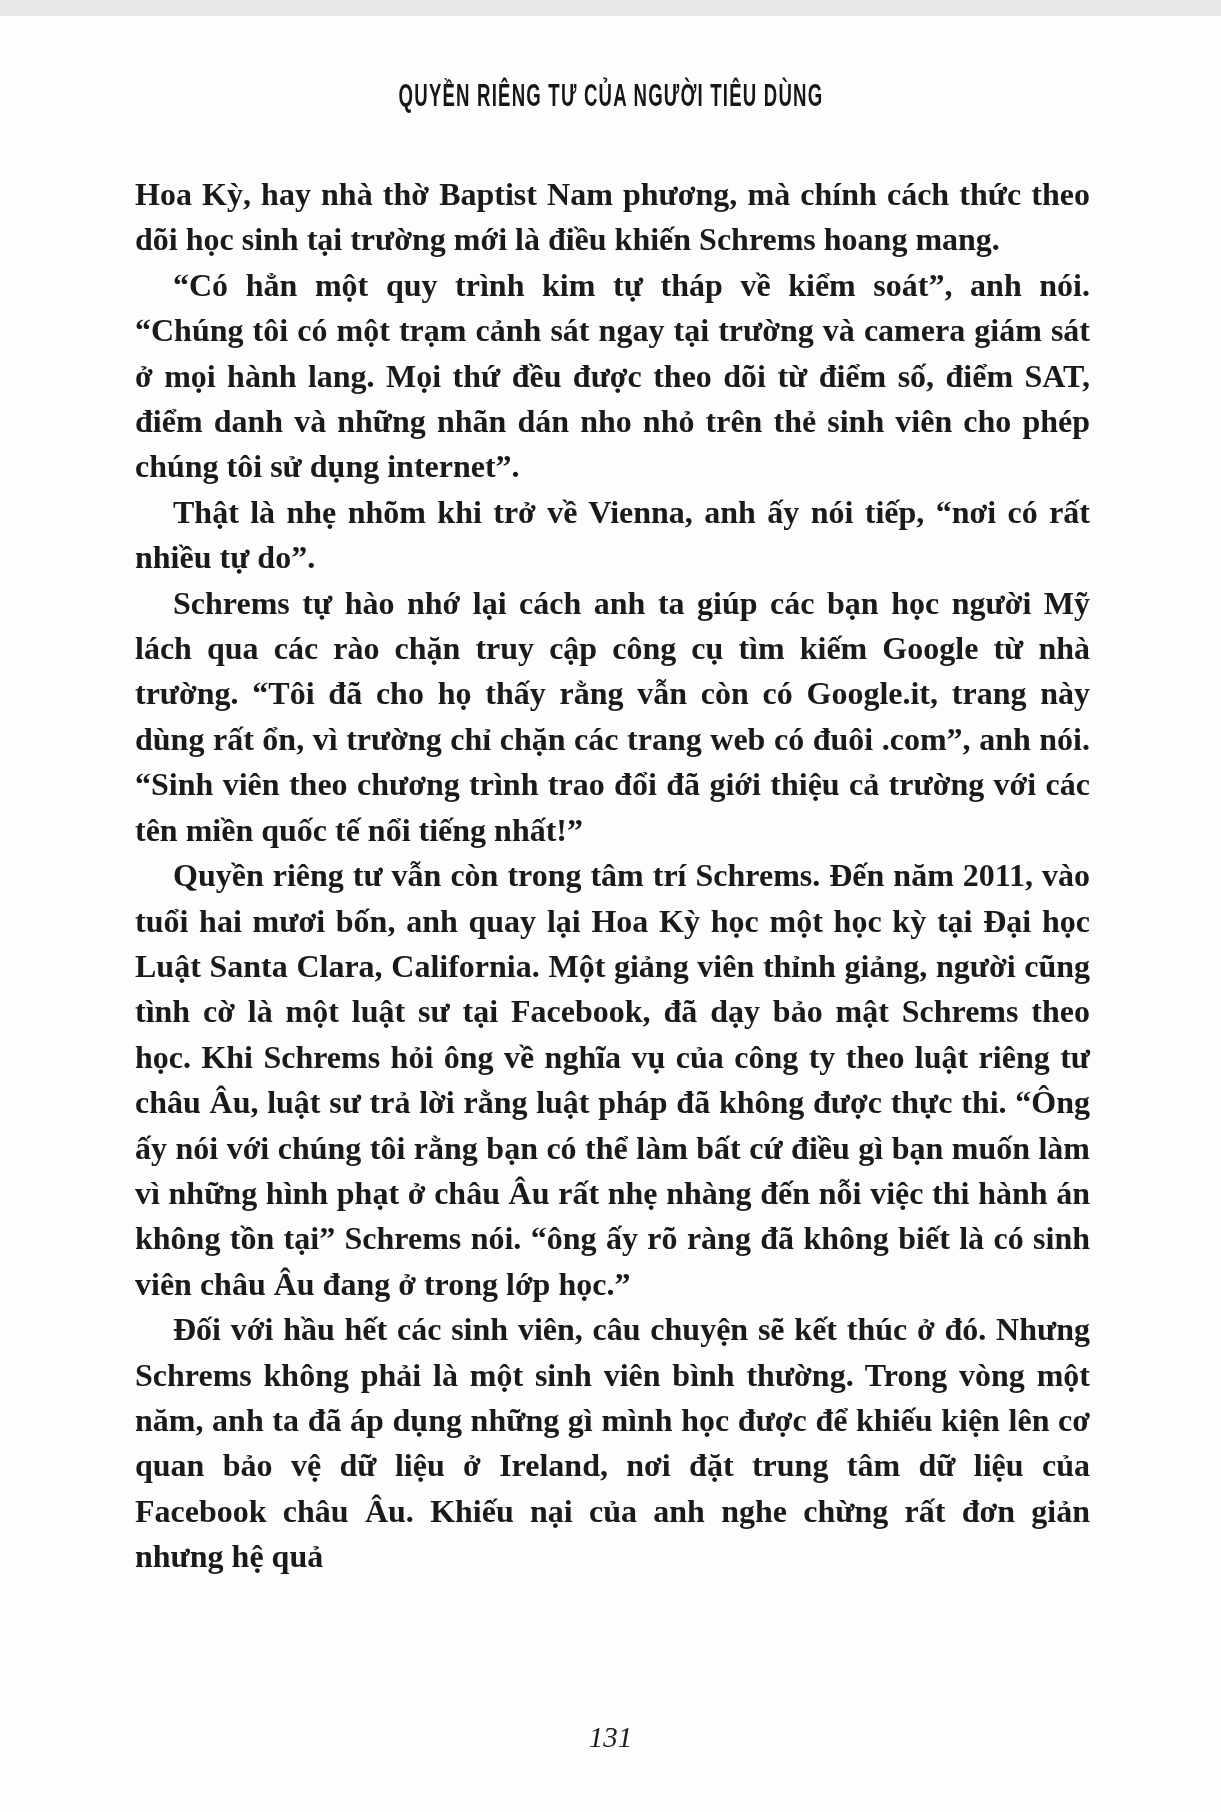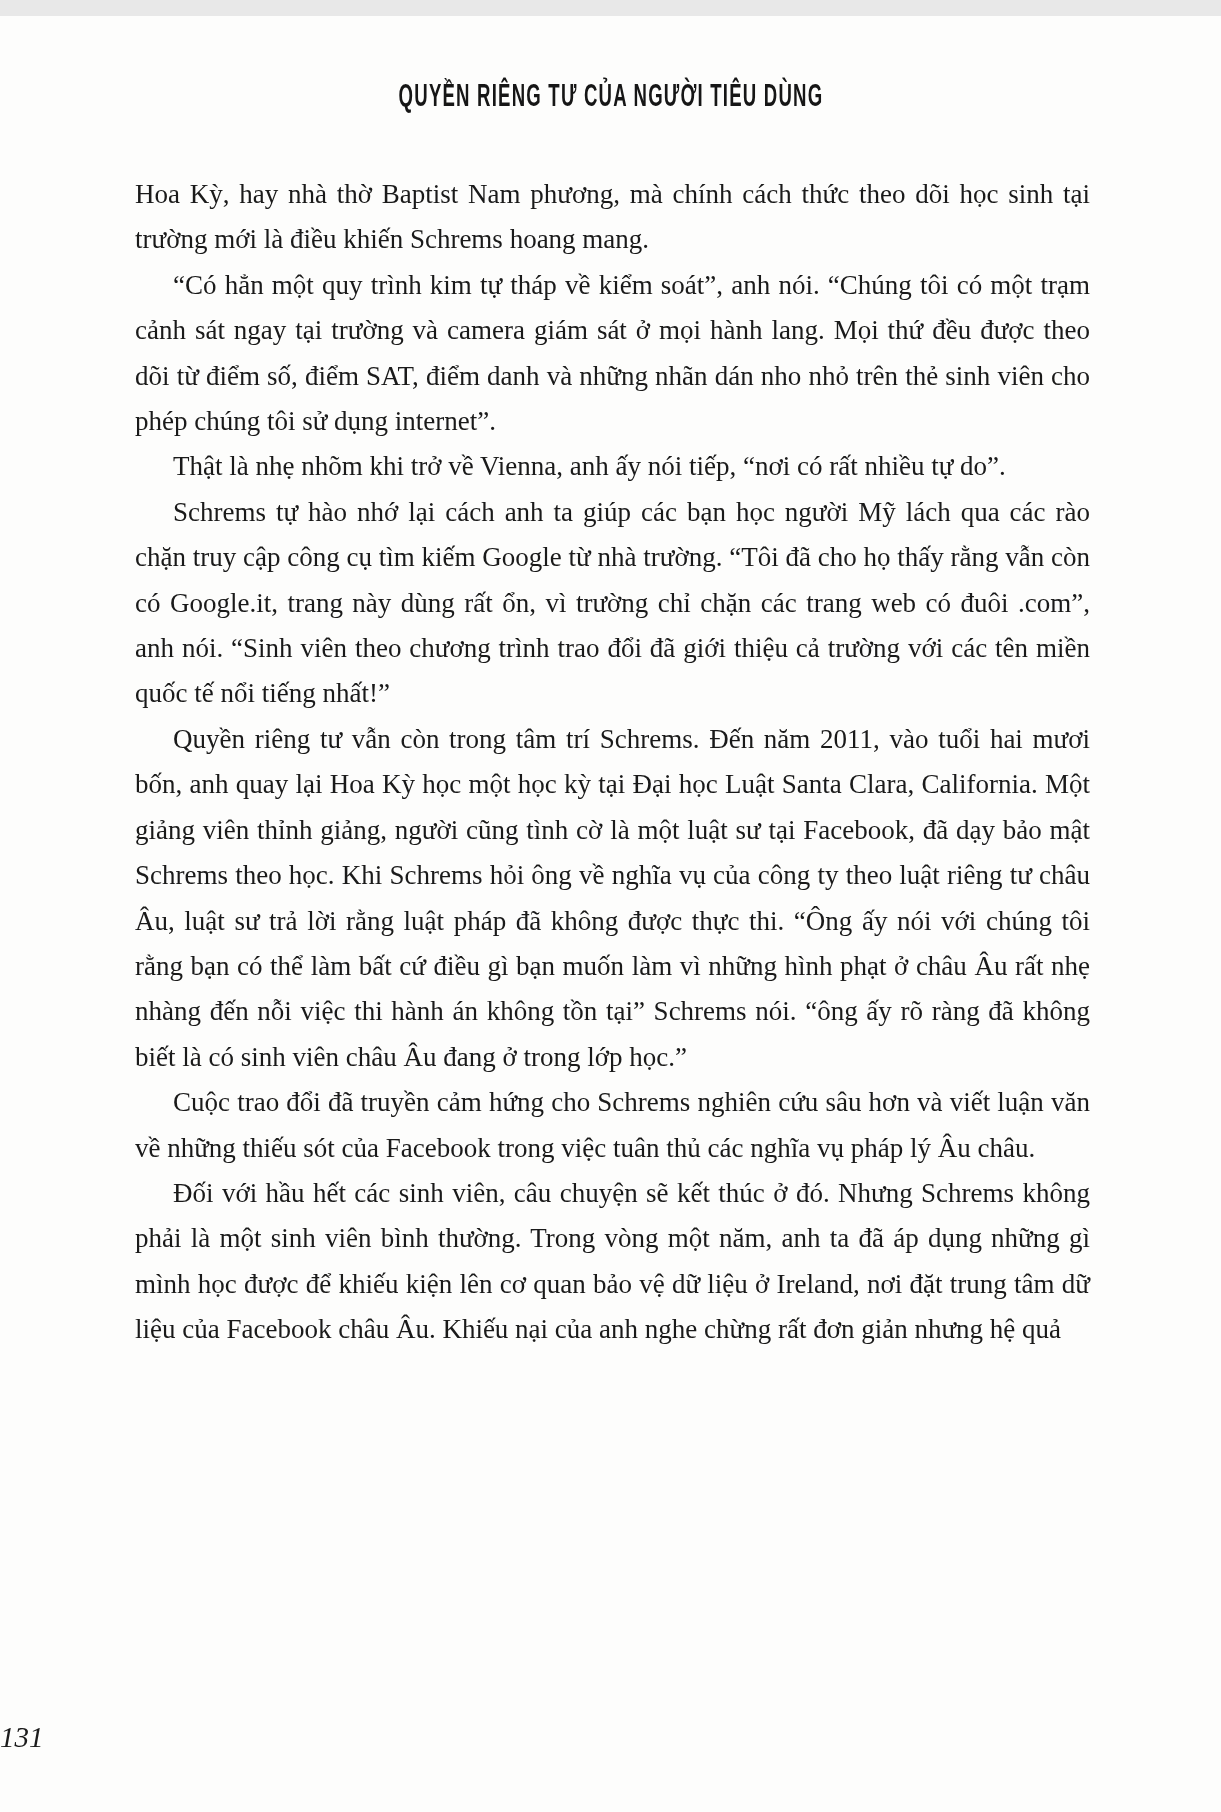--- a/index.html
+++ b/index.html
@@ -40,10 +40,11 @@
     left: 135px;
     top: 156px;
     width: 955px;
-    font-size: 27px;
+    font-size: 32px;
     line-height: 45.4px;
     text-align: justify;
     text-justify: inter-word;
+    font-weight: bold;
   }
   .para {
     margin: 0;

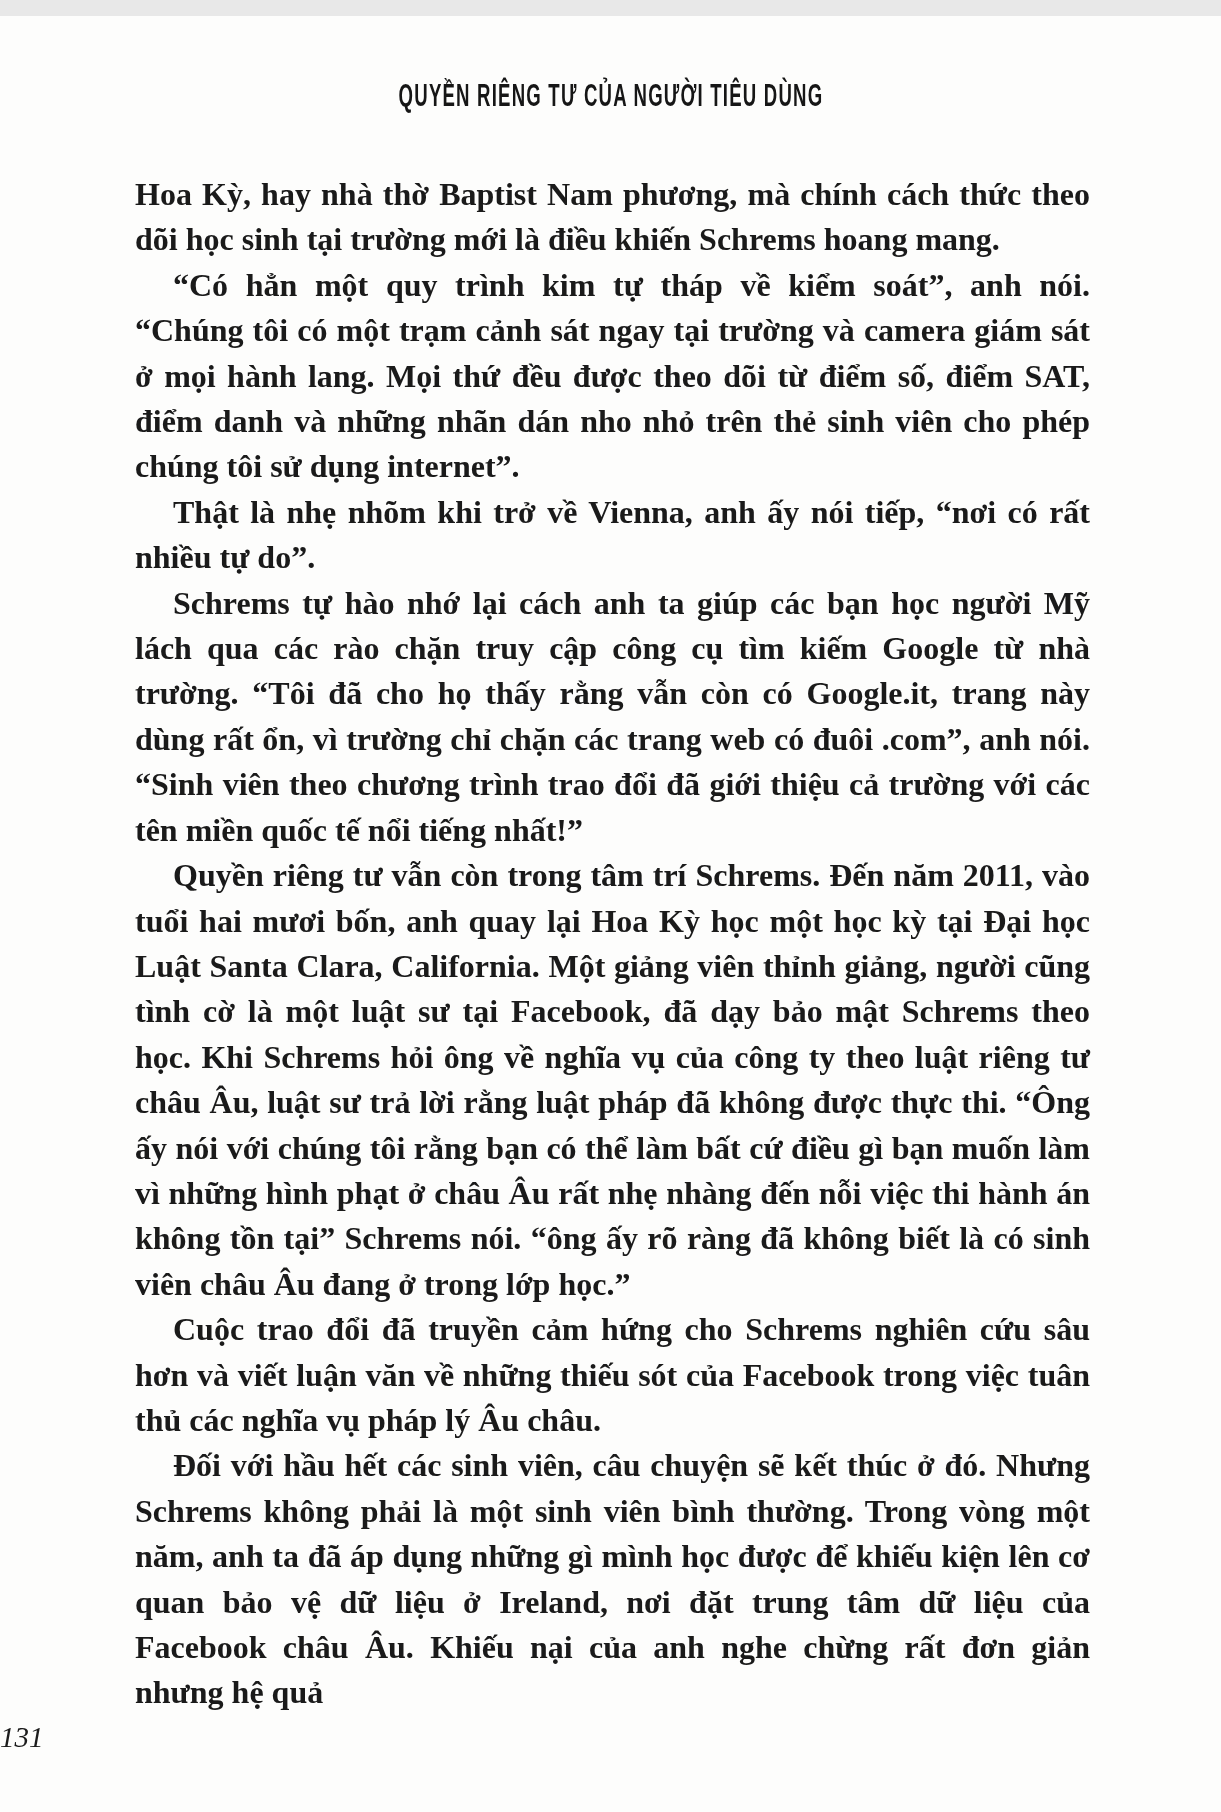--- a/index.html
+++ b/index.html
@@ -81,7 +81,6 @@
     <p class="para">Thật là nhẹ nhõm khi trở về Vienna, anh ấy nói tiếp, “nơi có rất nhiều tự do”.</p>
     <p class="para">Schrems tự hào nhớ lại cách anh ta giúp các bạn học người Mỹ lách qua các rào chặn truy cập công cụ tìm kiếm Google từ nhà trường. “Tôi đã cho họ thấy rằng vẫn còn có Google.it, trang này dùng rất ổn, vì trường chỉ chặn các trang web có đuôi .com”, anh nói. “Sinh viên theo chương trình trao đổi đã giới thiệu cả trường với các tên miền quốc tế nổi tiếng nhất!”</p>
     <p class="para">Quyền riêng tư vẫn còn trong tâm trí Schrems. Đến năm 2011, vào tuổi hai mươi bốn, anh quay lại Hoa Kỳ học một học kỳ tại Đại học Luật Santa Clara, California. Một giảng viên thỉnh giảng, người cũng tình cờ là một luật sư tại Facebook, đã dạy bảo mật Schrems theo học. Khi Schrems hỏi ông về nghĩa vụ của công ty theo luật riêng tư châu Âu, luật sư trả lời rằng luật pháp đã không được thực thi. “Ông ấy nói với chúng tôi rằng bạn có thể làm bất cứ điều gì bạn muốn làm vì những hình phạt ở châu Âu rất nhẹ nhàng đến nỗi việc thi hành án không tồn tại” Schrems nói. “ông ấy rõ ràng đã không biết là có sinh viên châu Âu đang ở trong lớp học.”</p>
-    <p class="para">Cuộc trao đổi đã truyền cảm hứng cho Schrems nghiên cứu sâu hơn và viết luận văn về những thiếu sót của Facebook trong việc tuân thủ các nghĩa vụ pháp lý Âu châu.</p>
     <p class="para">Đối với hầu hết các sinh viên, câu chuyện sẽ kết thúc ở đó. Nhưng Schrems không phải là một sinh viên bình thường. Trong vòng một năm, anh ta đã áp dụng những gì mình học được để khiếu kiện lên cơ quan bảo vệ dữ liệu ở Ireland, nơi đặt trung tâm dữ liệu của Facebook châu Âu. Khiếu nại của anh nghe chừng rất đơn giản nhưng hệ quả</p>
   </main>
 

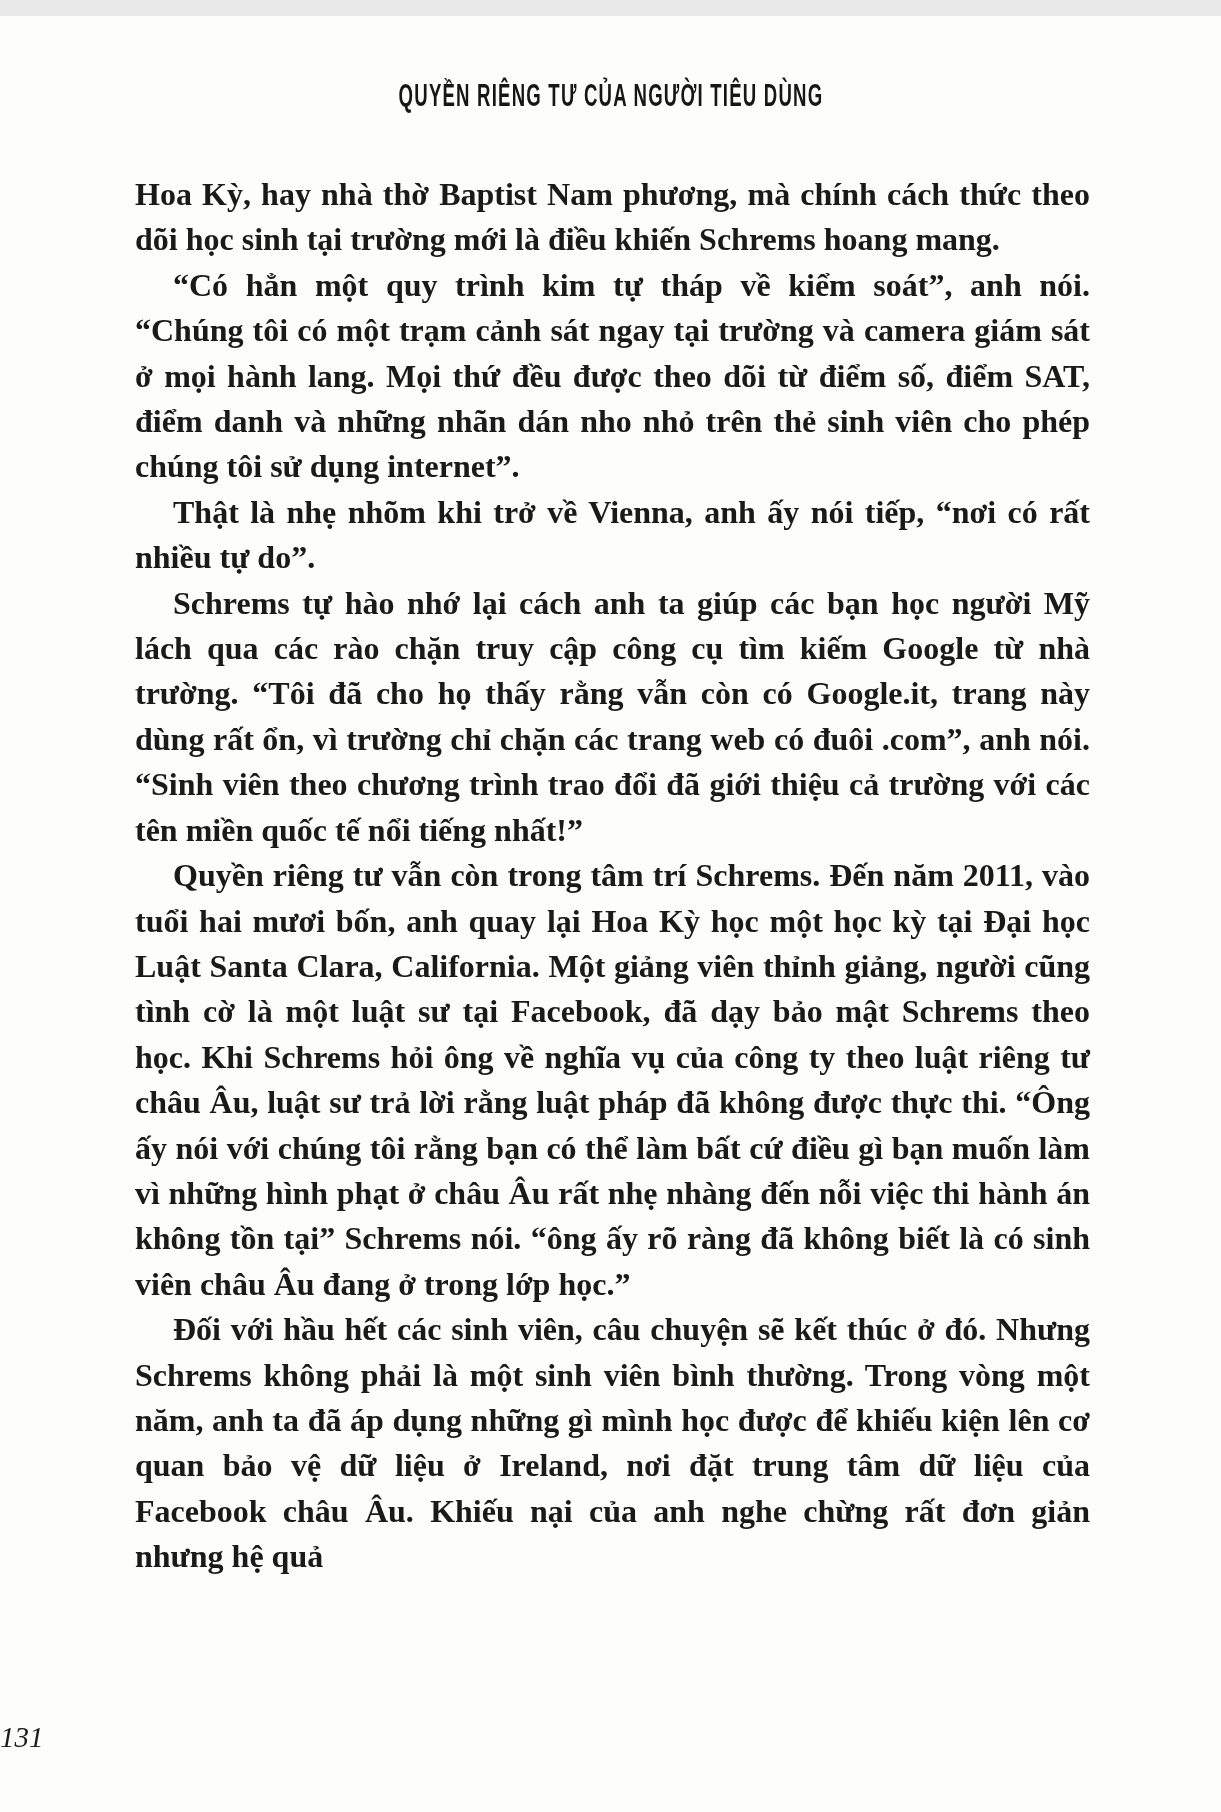--- a/index.html
+++ b/index.html
@@ -59,6 +59,7 @@
     top: 1705px;
     left: 0;
     width: 100%;
+    text-align: center;
   }
   .page-number {
     font-style: italic;

